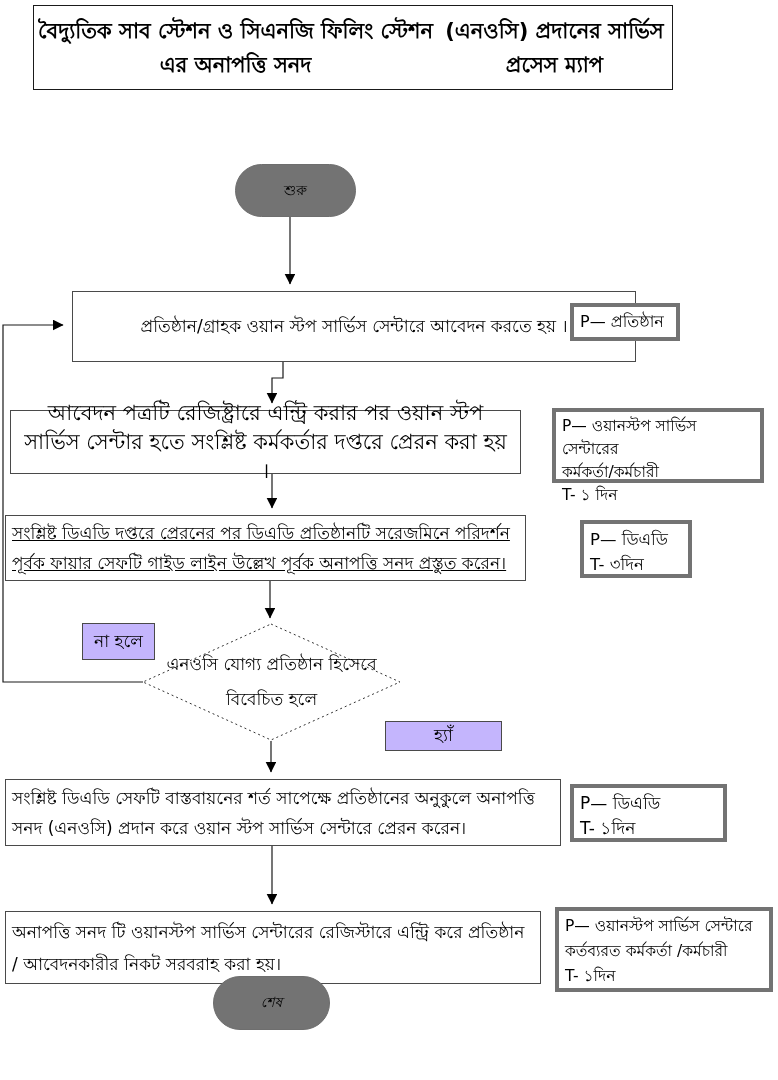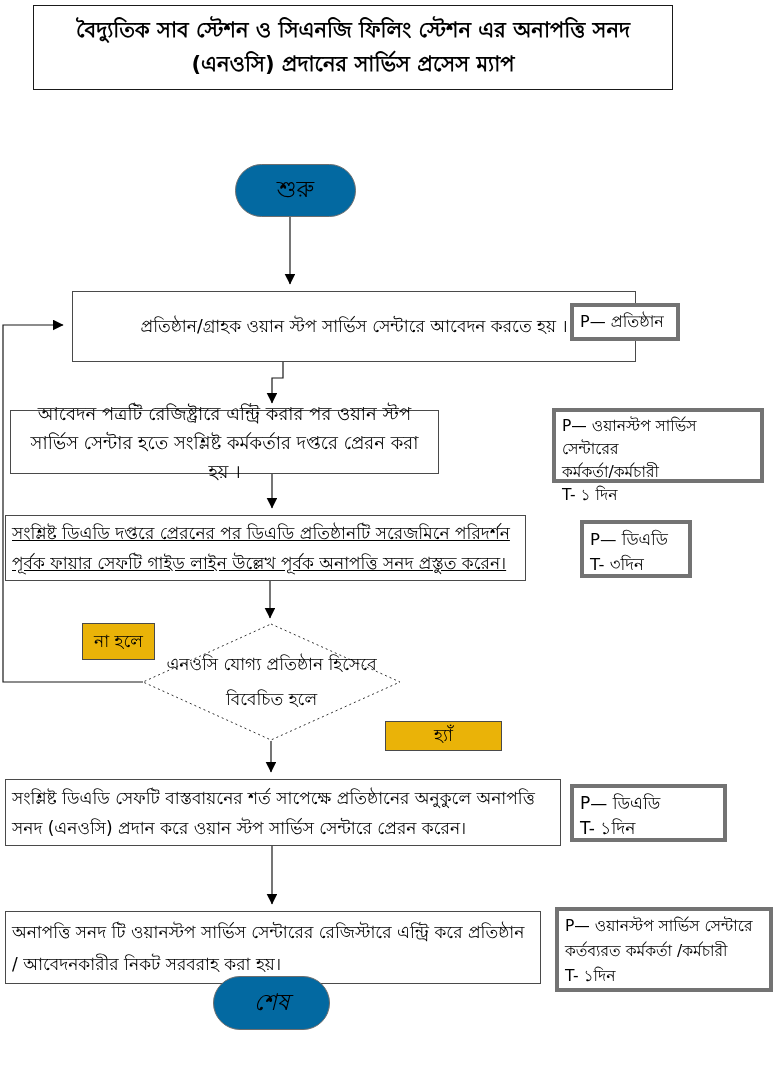--- a/index.html
+++ b/index.html
@@ -27,10 +27,9 @@
     width: 640px; height: 85px;
     border: 1px solid #1a1a1a;
     display: flex;
-    flex-direction: column;
+    flex-direction: row;
     justify-content: flex-start;
     align-items: center;
-    padding-top: 7px;
     text-align: center;
     font-weight: bold;
     font-size: 21px;

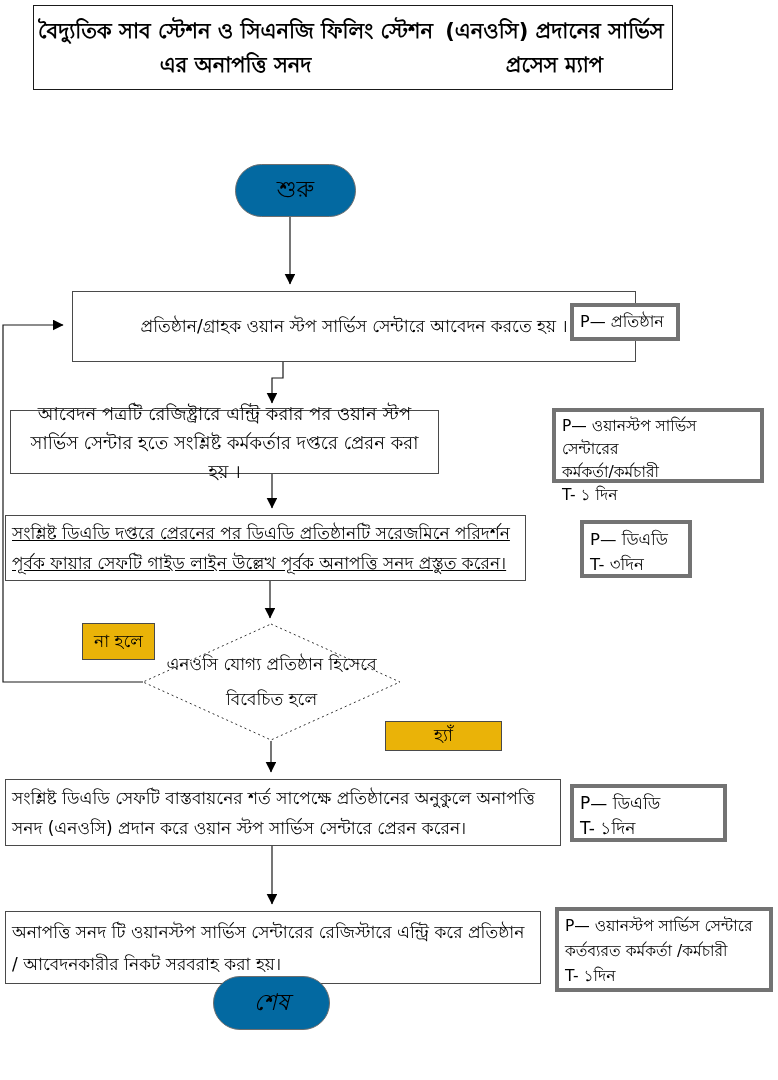--- a/index.html
+++ b/index.html
@@ -42,8 +42,8 @@
     display: flex;
     align-items: center;
     justify-content: center;
-    font-size: 23px;
-    background: #0369a1;
+    font-size: 14px;
+    background: #737373;
   }
   .start { left: 235px; top: 164px; width: 121px; height: 53px; }
   .end   { left: 213px; top: 976px; width: 117px; height: 54px; font-style: italic; }

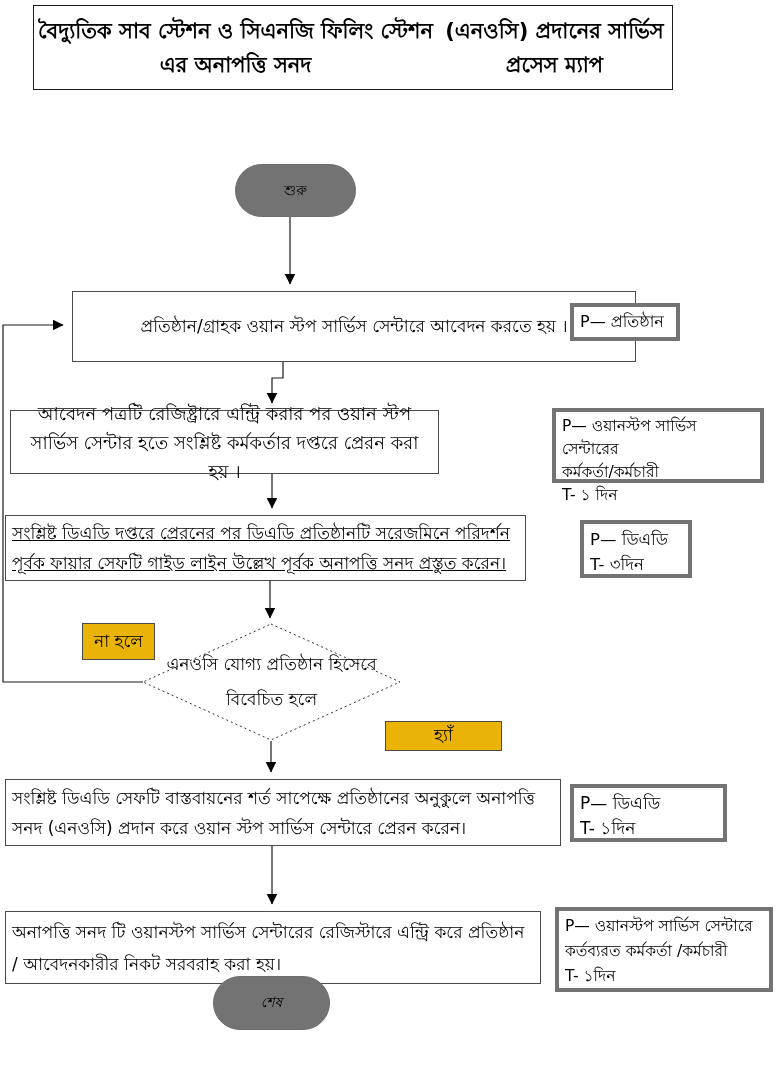--- a/index.html
+++ b/index.html
@@ -60,7 +60,7 @@
   .proc.center .inner { text-align: center; }
   .proc.left .inner { text-align: left; padding-left: 6px; }
   .step1 { left: 72px;  top: 291px; width: 564px; height: 71px; }
-  .step2 { left: 10px;  top: 410px; width: 429px; height: 64px; font-size: 18px; line-height: 29px; }
+  .step2 { left: 10px;  top: 410px; width: 511px; height: 64px; font-size: 21px; line-height: 29px; }
   .step3 { left: 5px;   top: 515px; width: 521px; height: 66px; line-height: 30px; text-decoration: underline; }
   .step4 { left: 5px;   top: 779px; width: 556px; height: 67px; line-height: 30px; }
   .step5 { left: 5px;   top: 911px; width: 536px; height: 73px; line-height: 32px; }

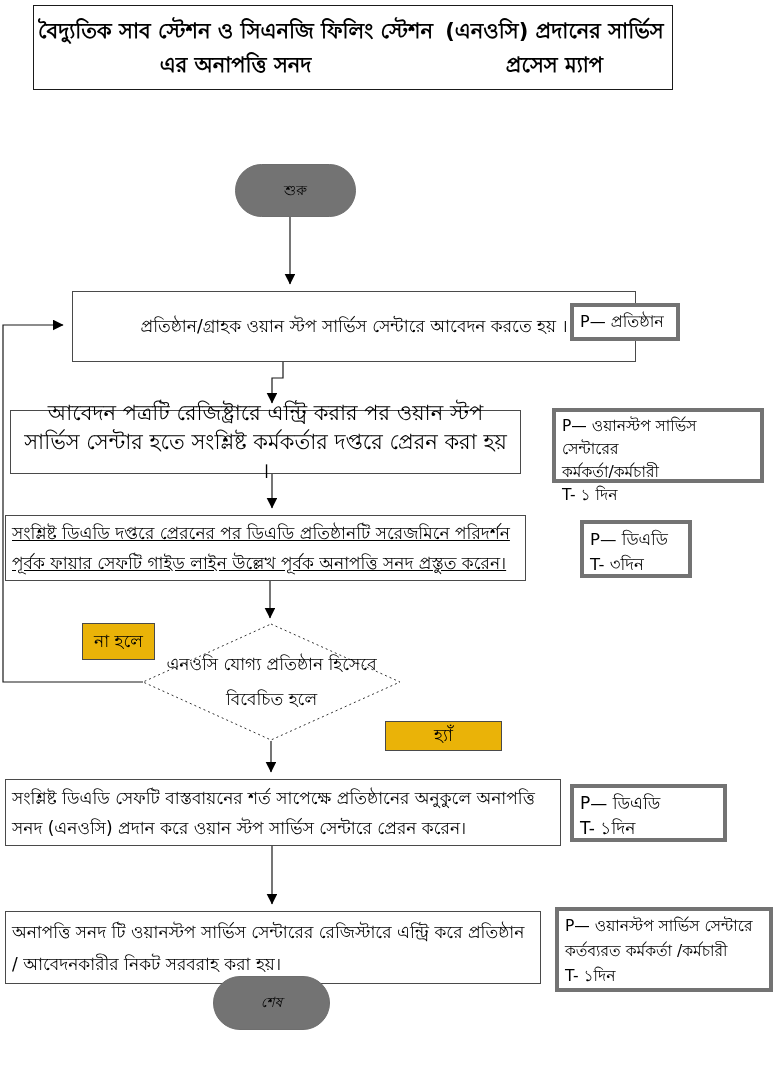--- a/index.html
+++ b/index.html
@@ -80,7 +80,7 @@
   .label-box {
     position: absolute;
     border: 1px solid #4a4a4a;
-    background: #eab308;
+    background: #c4b5fd;
     display: flex;
     align-items: center;
     justify-content: center;

